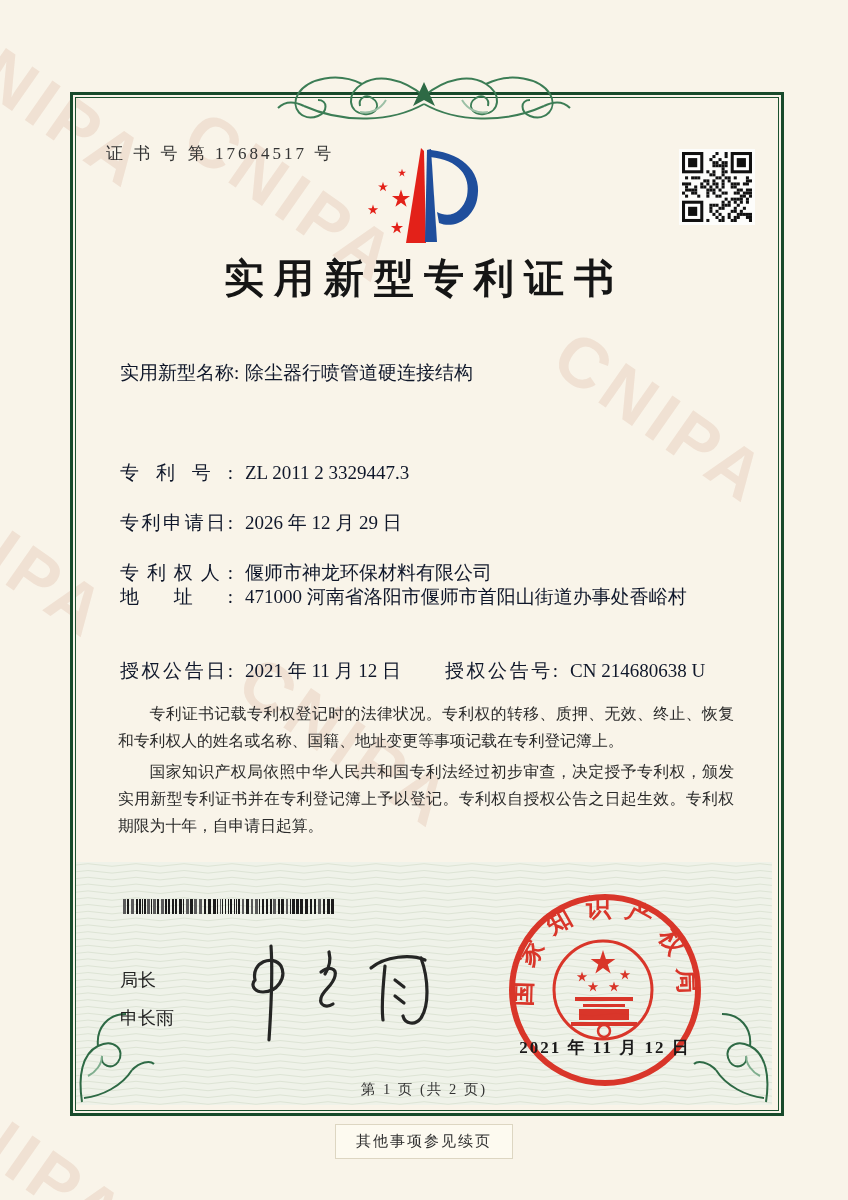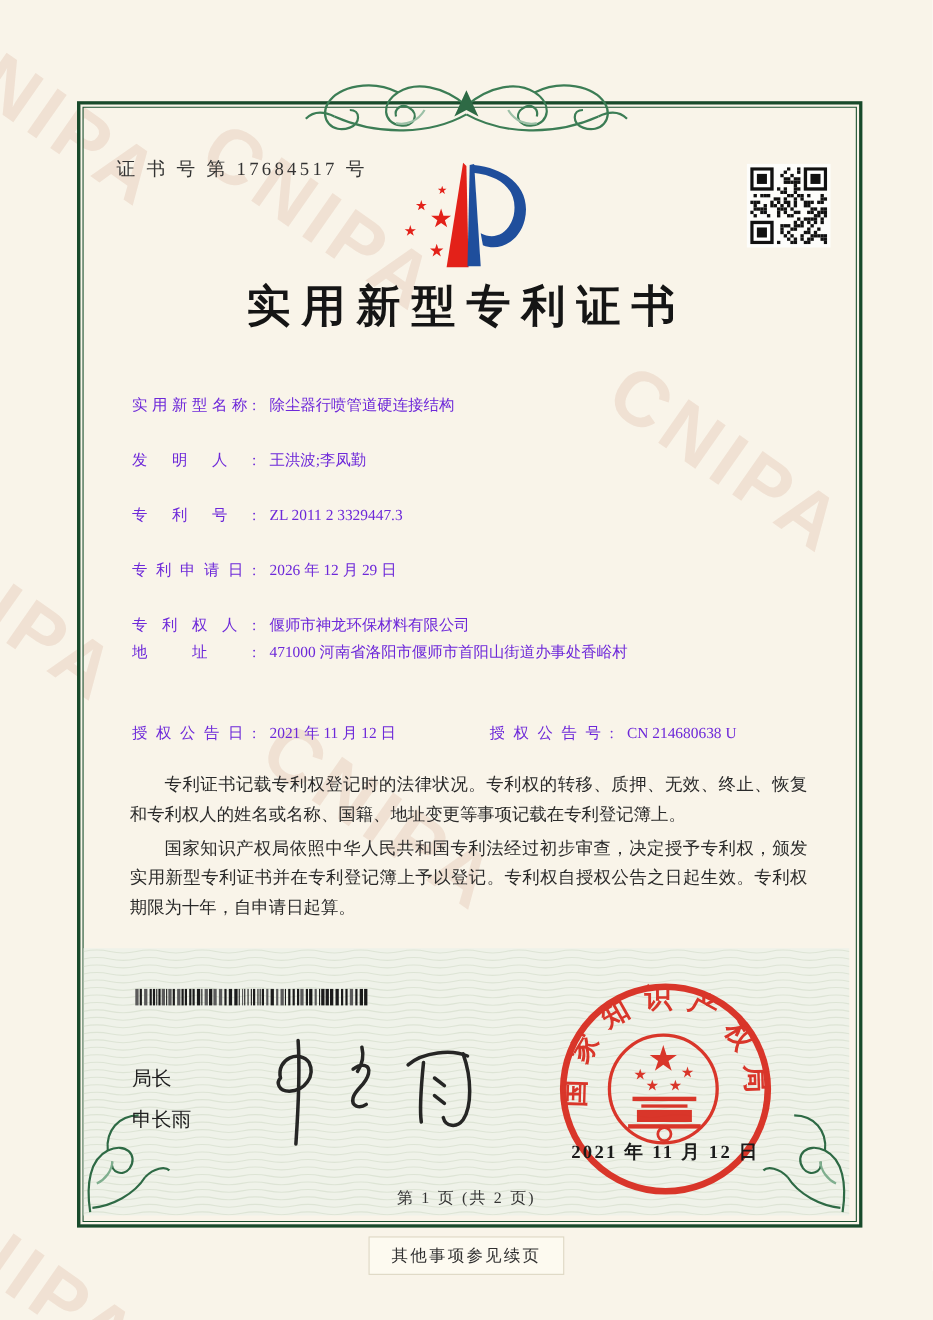--- a/index.html
+++ b/index.html
@@ -24,7 +24,7 @@
   .title{position:absolute;left:0;top:251px;width:848px;text-align:center;font-size:40px;
          font-weight:bold;letter-spacing:10px;color:#151515;}
   
-  .frow{position:absolute;left:120px;font-size:14px;color:#6d28d9;white-space:nowrap;}
+  .frow{position:absolute;left:120px;font-size:19px;color:#0f172a;white-space:nowrap;}
   .flabel{display:inline-block;width:113px;text-align:justify;text-align-last:justify;
           text-justify:inter-character;margin-right:12px;}
   

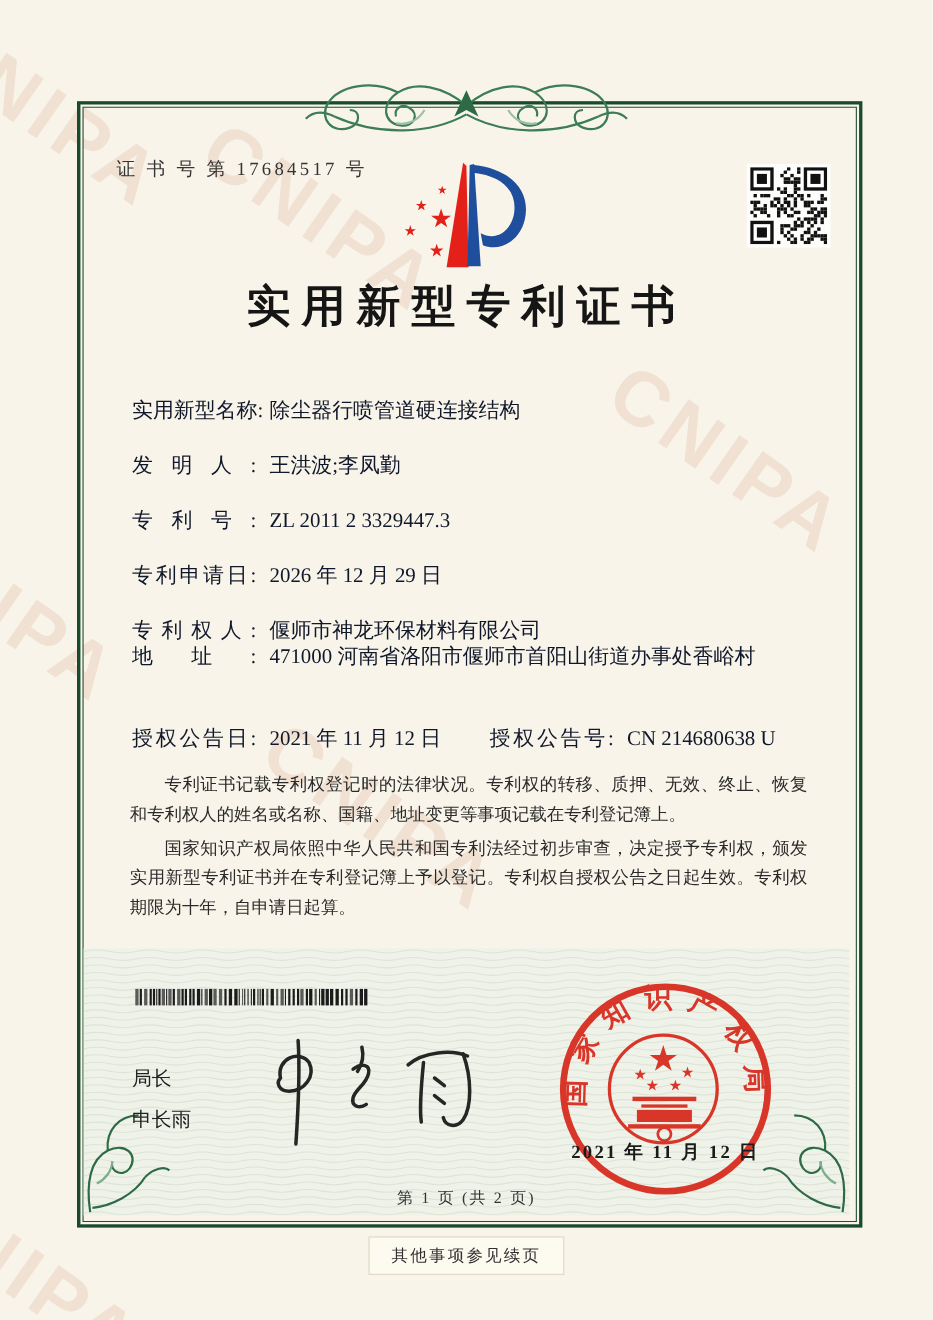--- a/index.html
+++ b/index.html
@@ -312,9 +312,6 @@
   <div class="frow" style="top:360px">
     <span class="flabel">实用新型名称:</span><span class="fval">除尘器行喷管道硬连接结构</span>
   </div>
-  <div class="frow" style="top:410px">
-    <span class="flabel">发明人:</span><span class="fval">王洪波;李凤勤</span>
-  </div>
   <div class="frow" style="top:460px">
     <span class="flabel">专利号:</span><span class="fval">ZL 2011 2 3329447.3</span>
   </div>

